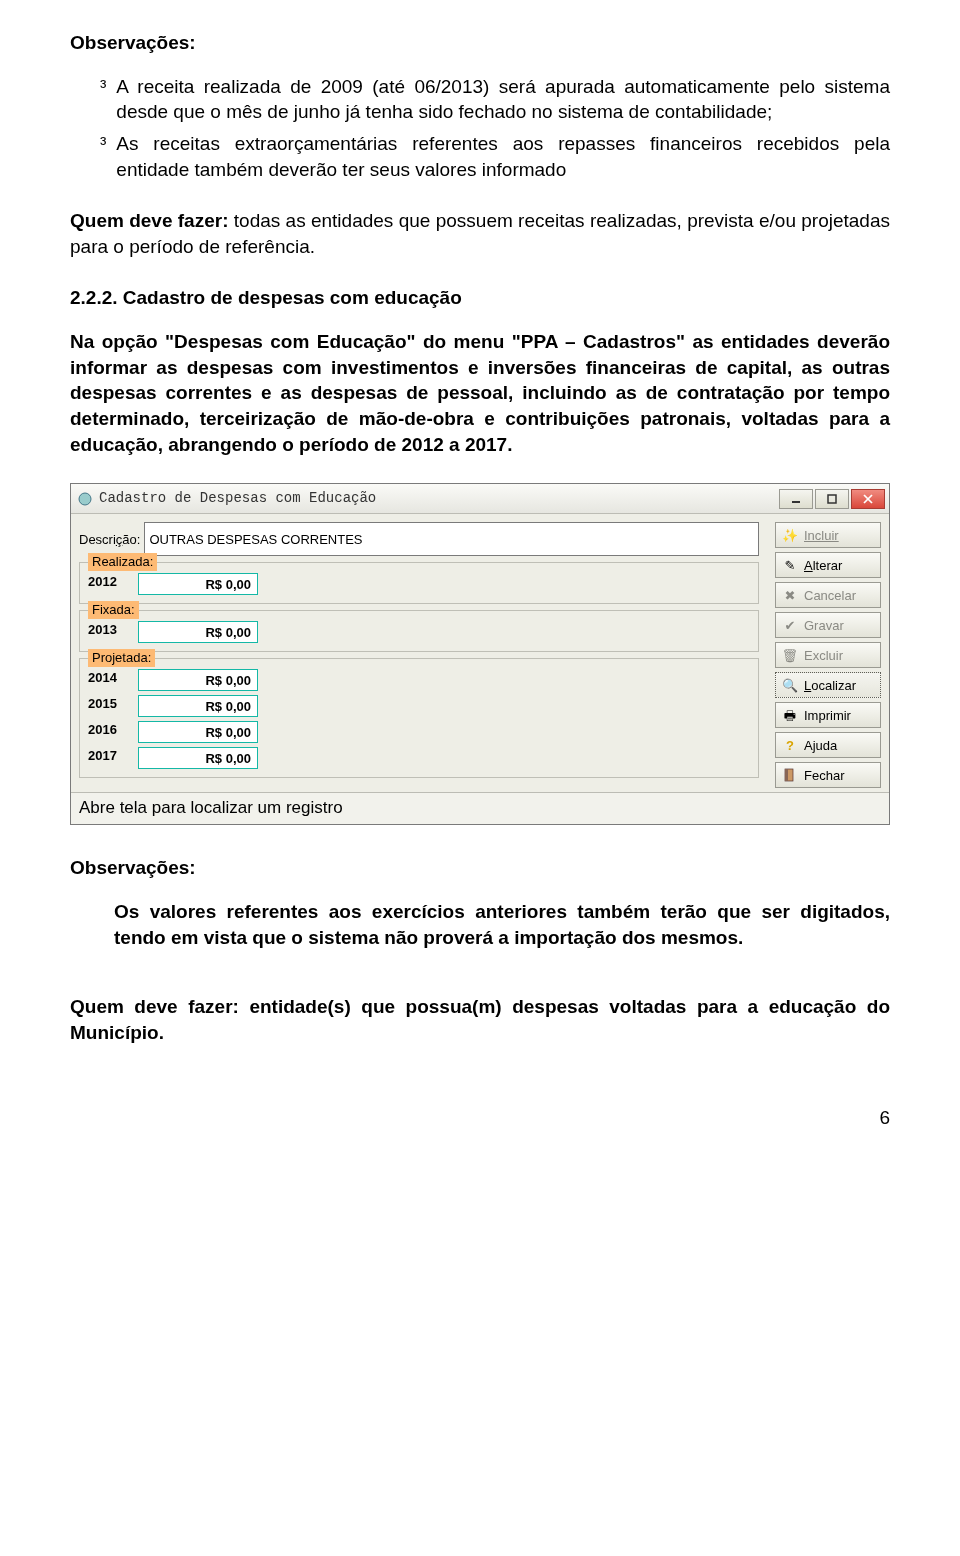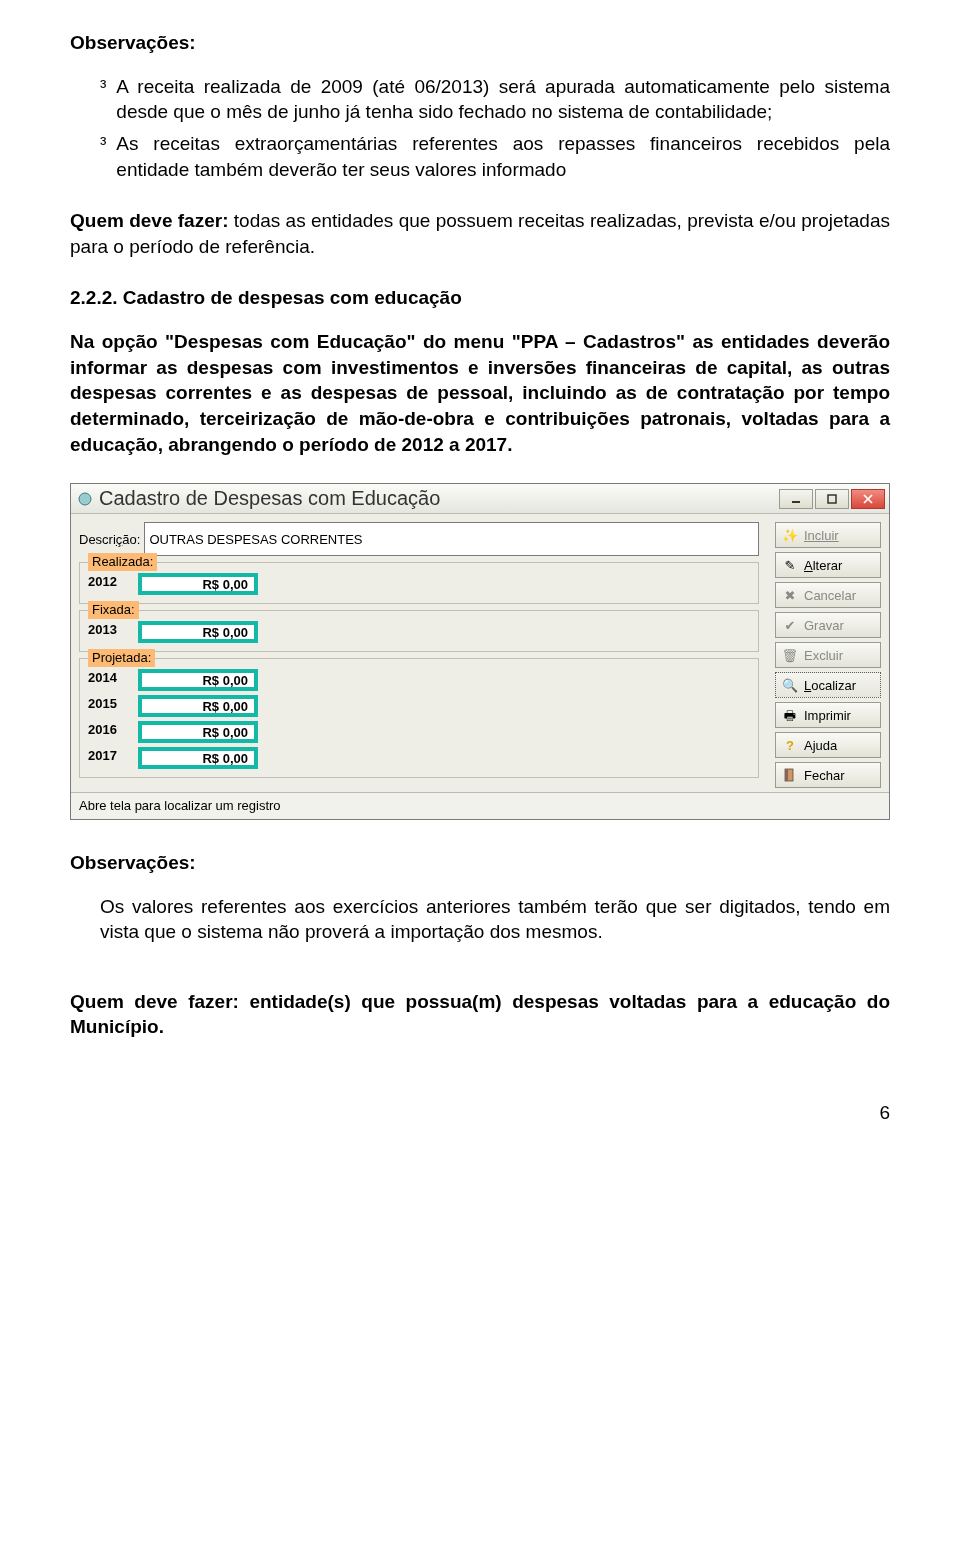--- a/index.html
+++ b/index.html
@@ -72,9 +72,10 @@
     margin-right: 6px;
   }
   .win-title-text {
-    font-size: 20px;
+    font-size: 14px;
     color: #333;
     flex: 1;
+    font-family: Liberation Mono, monospace;
   }
   .win-buttons { display: flex; gap: 2px; }
   .win-btn {

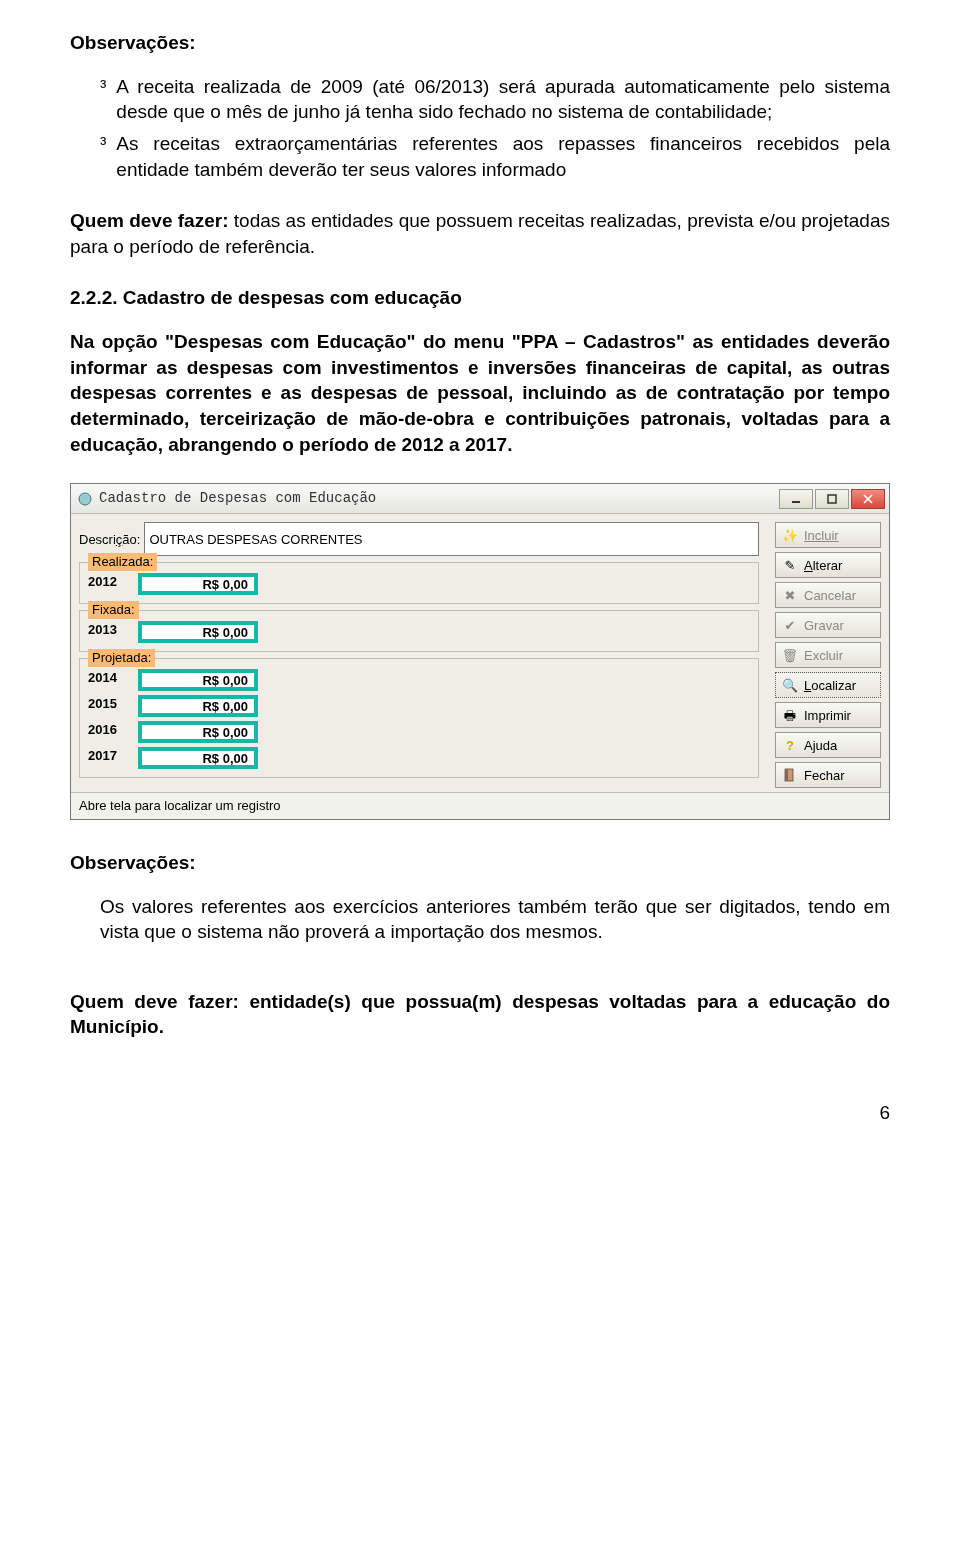--- a/index.html
+++ b/index.html
@@ -125,7 +125,7 @@
   .year-label { width: 40px; font-size:13px; }
   .money-field {
     width: 120px; height:22px;
-    background:#fff; border:4px solid #14b8a6;
+    background:#fff; border:1px solid #14b8a6;
     padding:2px 6px; text-align:right; font-size:13px;
     display:flex; align-items:center; justify-content:flex-end;
   }

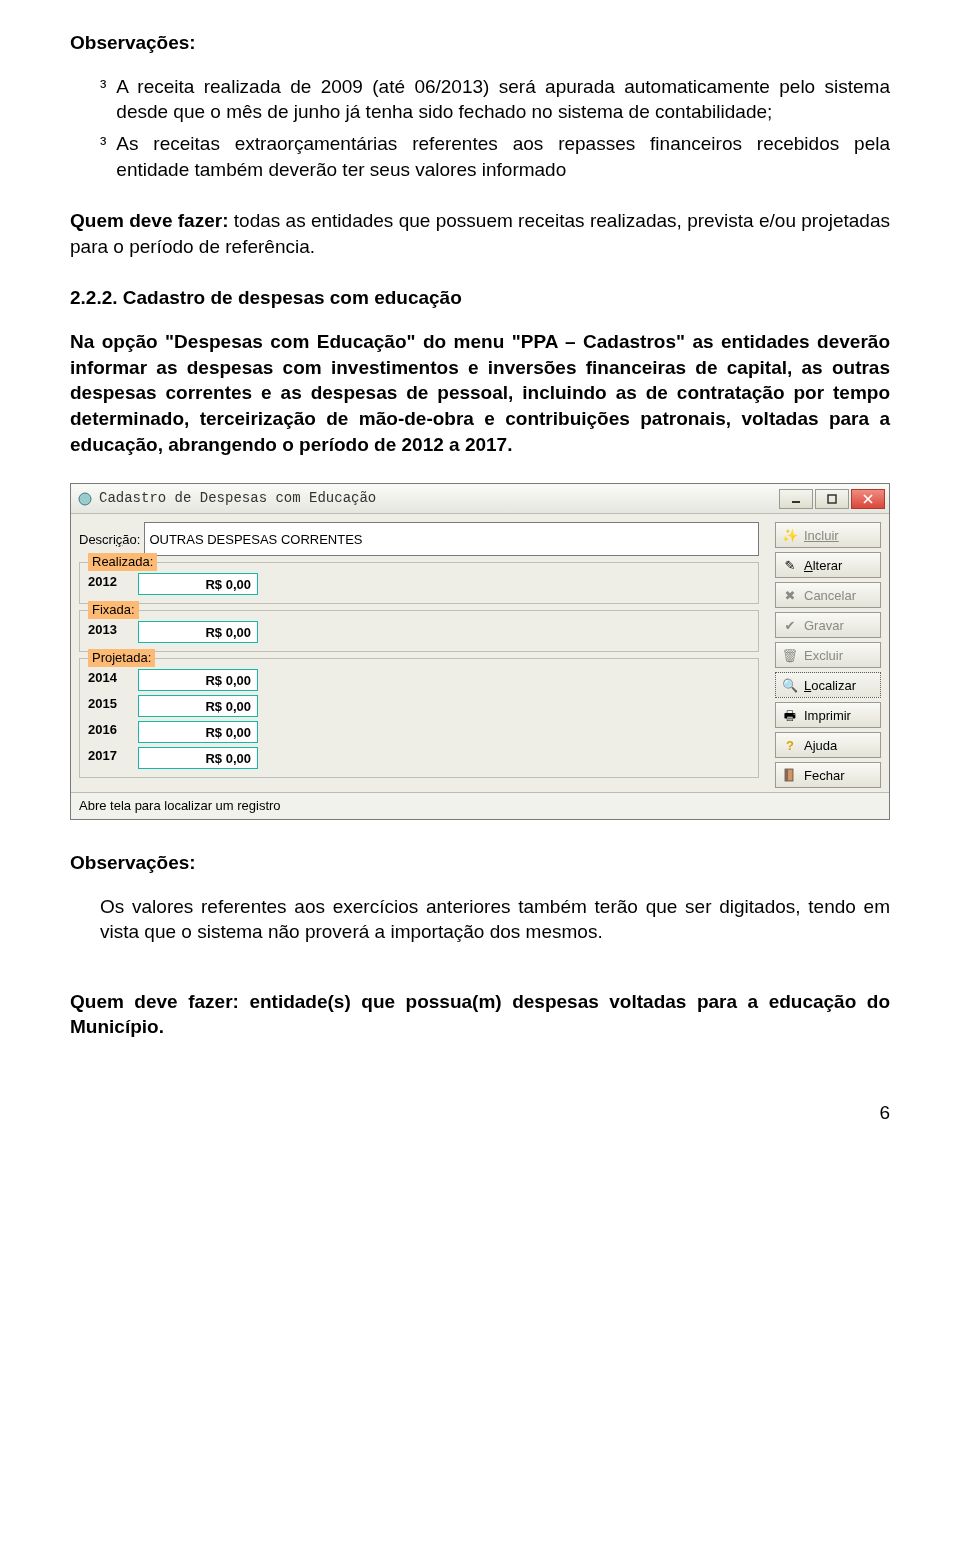--- a/index.html
+++ b/index.html
@@ -156,7 +156,7 @@
   .statusbar {
     border-top: 1px solid #bcbcb4;
     background: #f2f2ec;
-    font-size: 13px;
+    font-size: 17px;
     padding: 4px 8px;
   }
 </style>

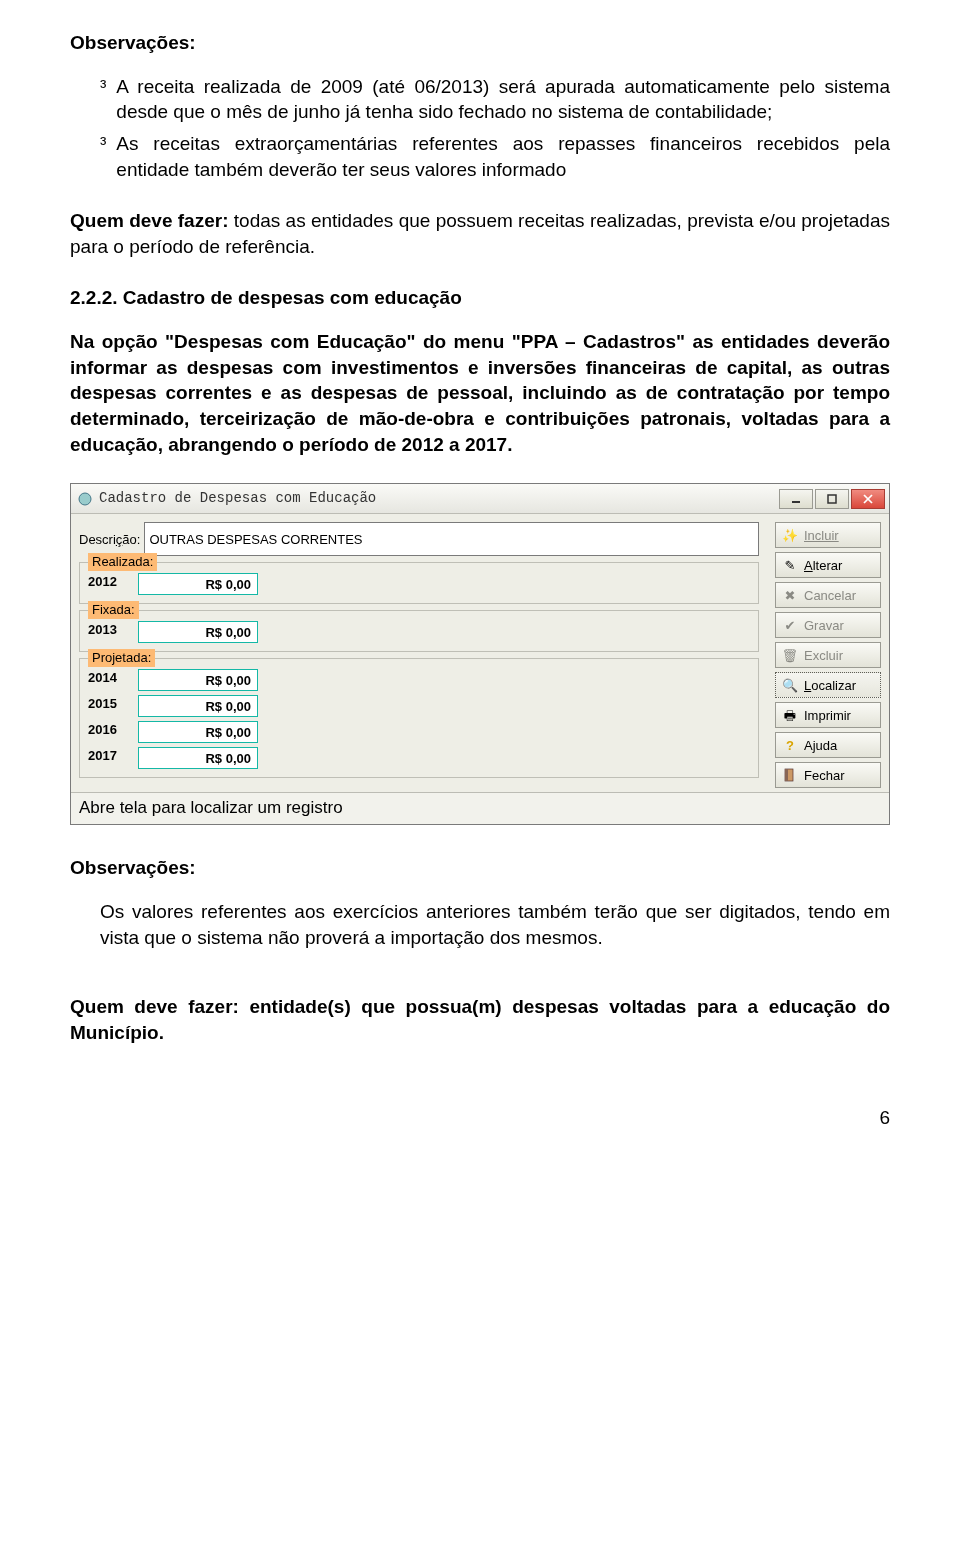--- a/index.html
+++ b/index.html
@@ -40,9 +40,9 @@
     margin: 26px 0 10px 0;
   }
   .indent-block {
-    margin-left: 30px;
+    margin-left: 44px;
     text-align: justify;
-    font-weight: normal;
+    font-weight: bold;
   }
   .page-num {
     text-align: right;

